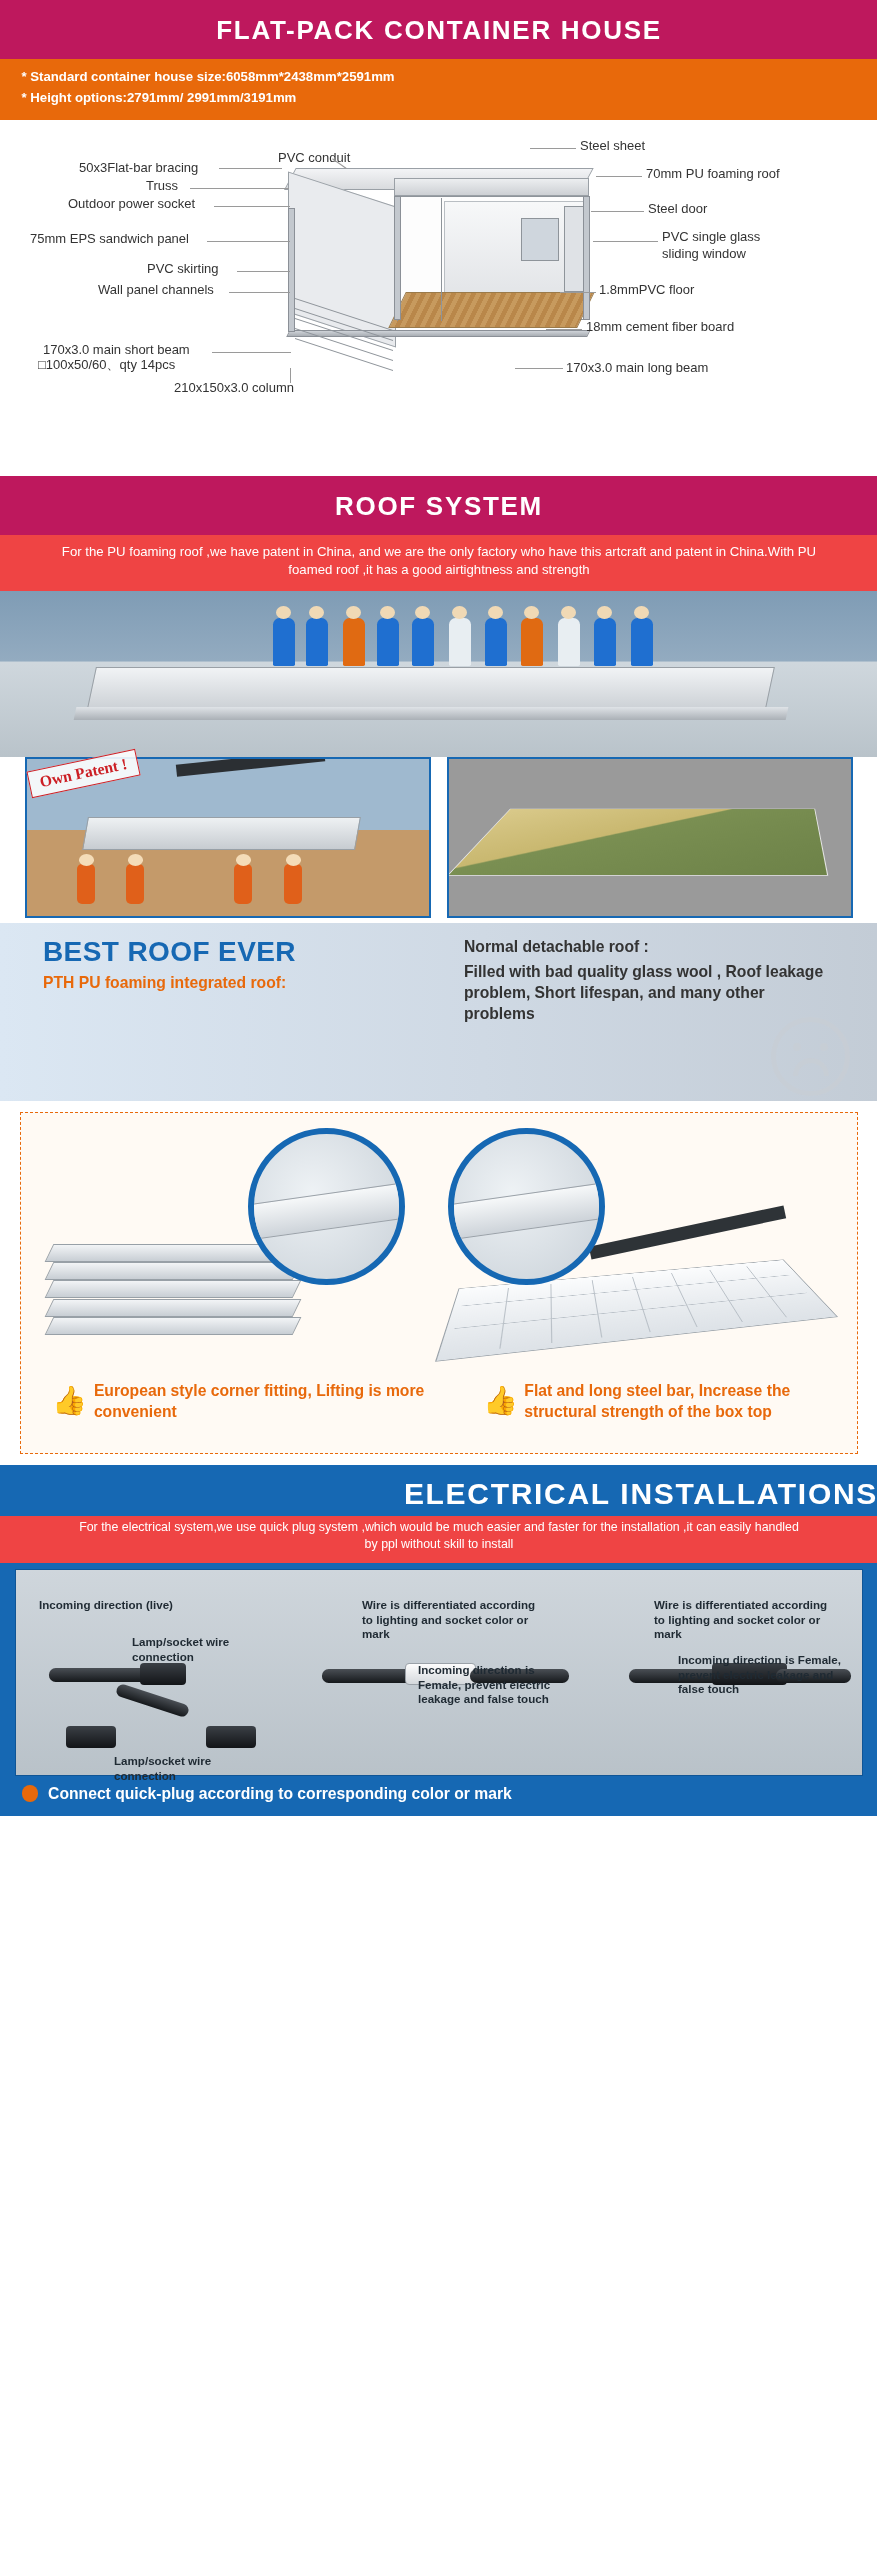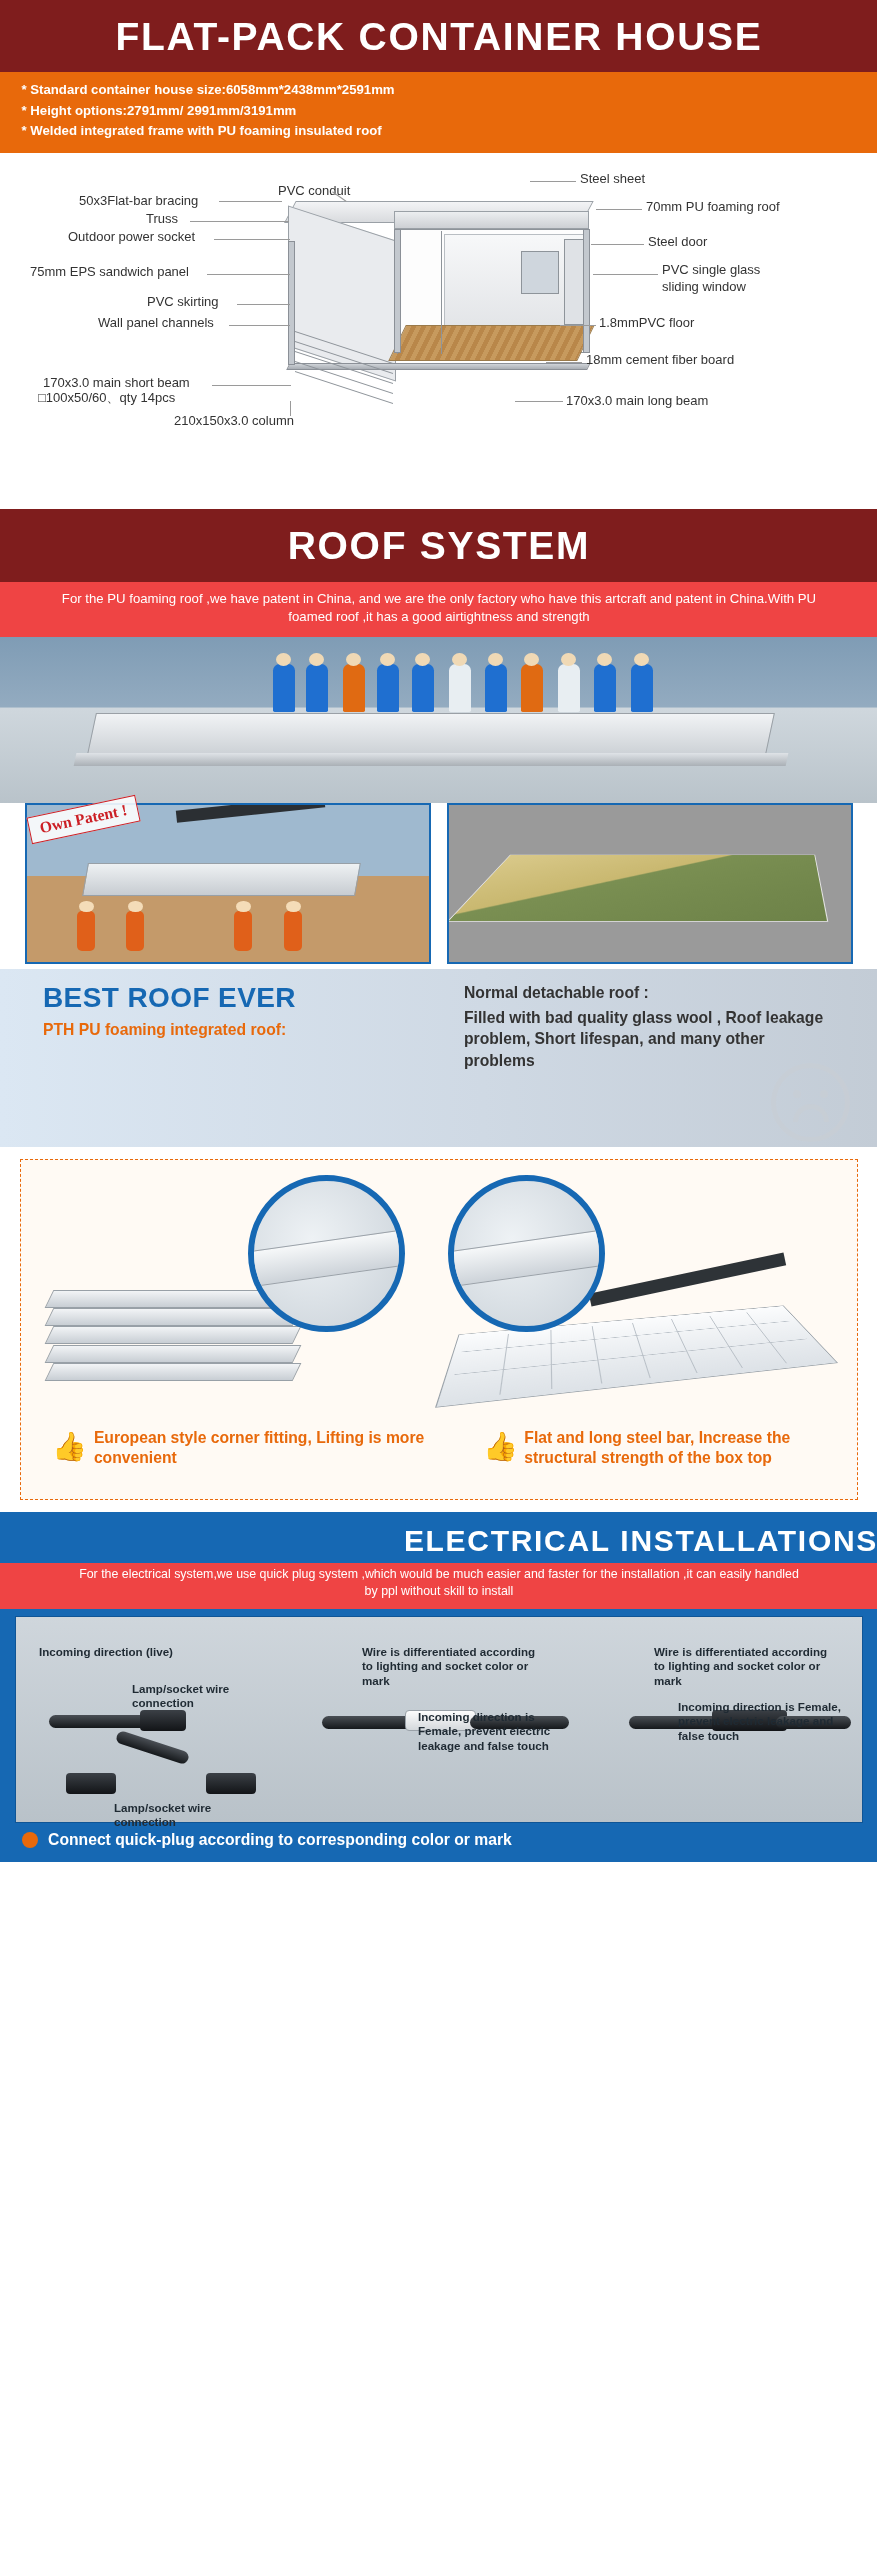--- a/index.html
+++ b/index.html
@@ -14,10 +14,10 @@
 
   
   .banner {
-    background:#7f1d1d;
+    background:#be185d;
     color:#fff;
     text-align:center;
-    font-size:39px;
+    font-size:26px;
     font-weight:bold;
     letter-spacing:1.7px;
     padding:15px 0 13.2px;

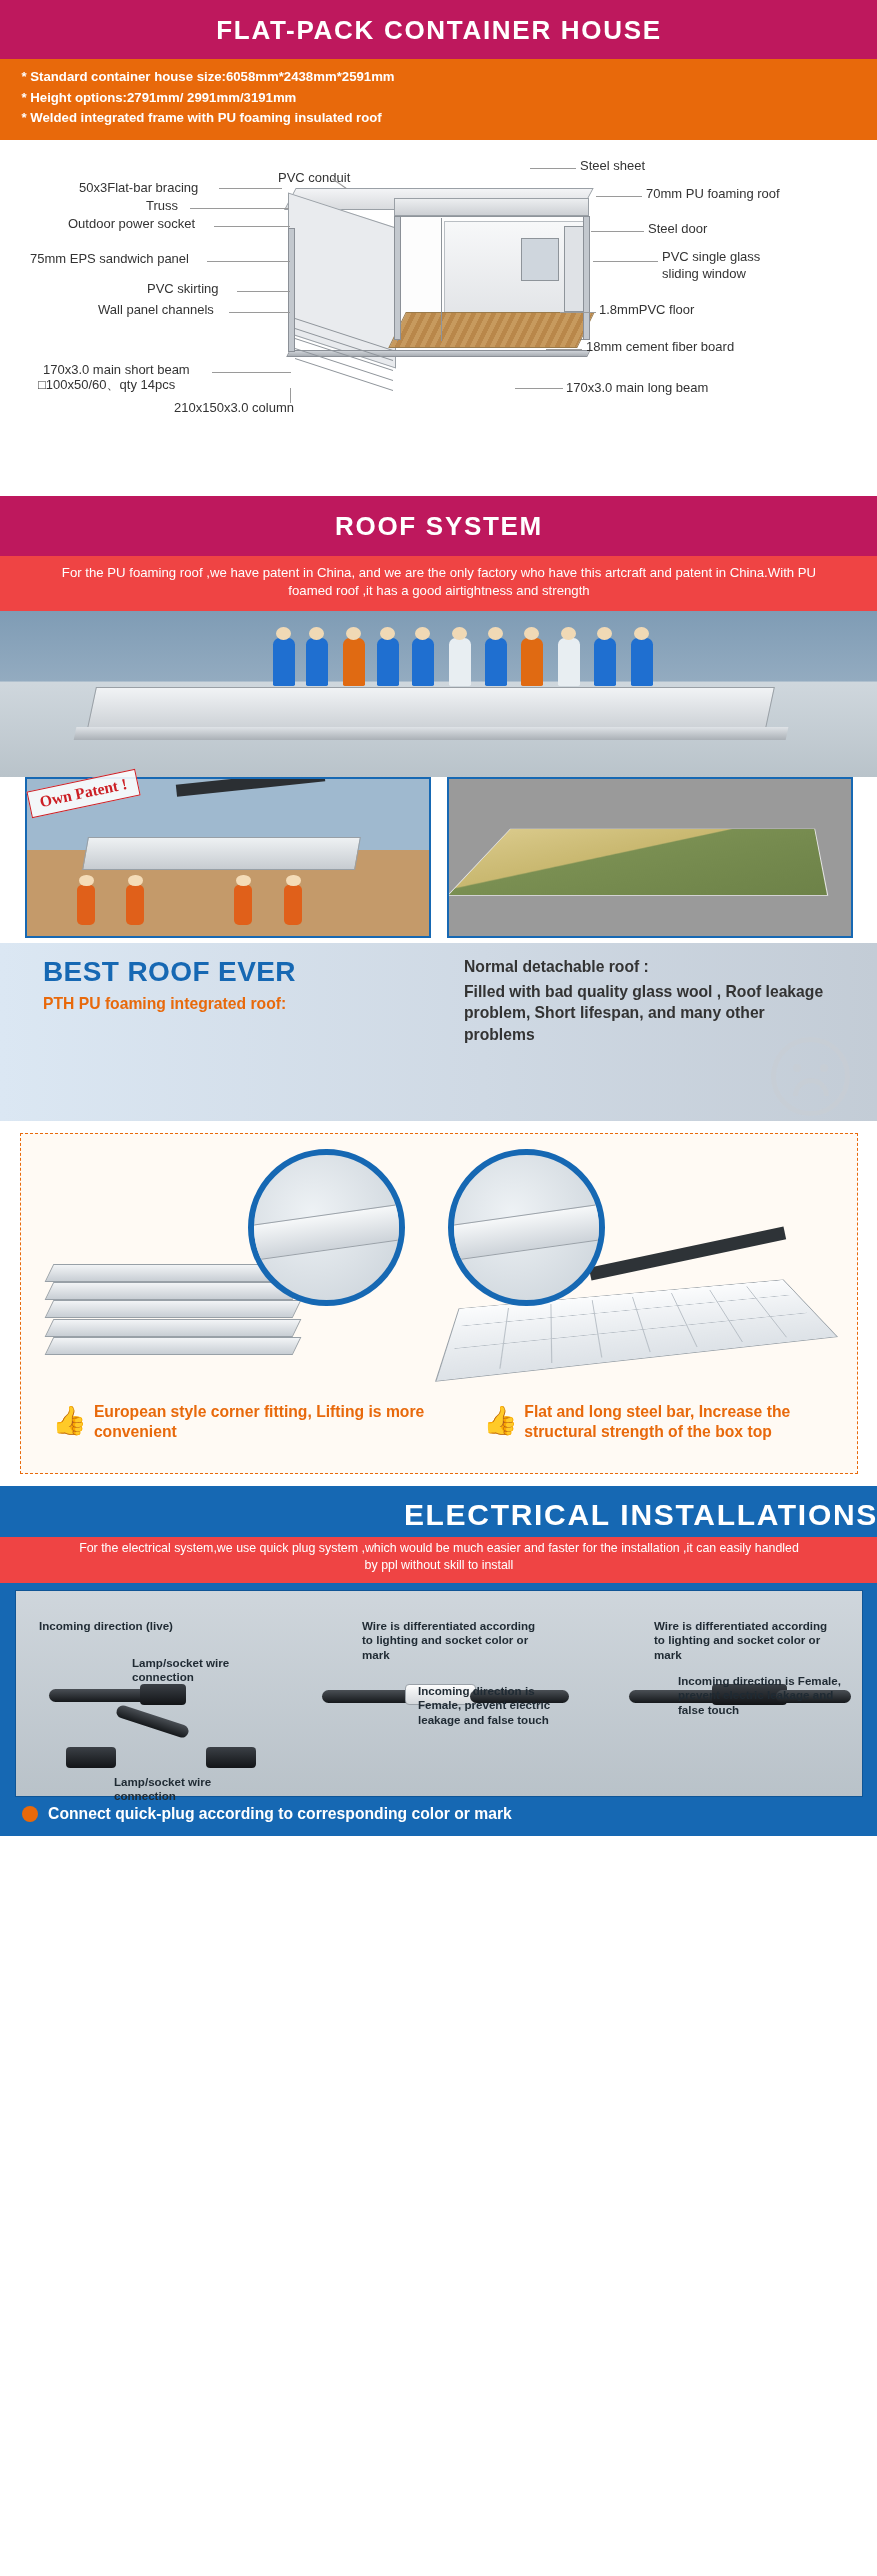--- a/index.html
+++ b/index.html
@@ -336,7 +336,6 @@
   <div class="spec-list">
     <div>* Standard container house size:6058mm*2438mm*2591mm</div>
     <div>* Height options:2791mm/ 2991mm/3191mm</div>
-    <div>* Welded integrated frame with PU foaming insulated roof</div>
   </div>
 
   <div class="diagram-wrap">

